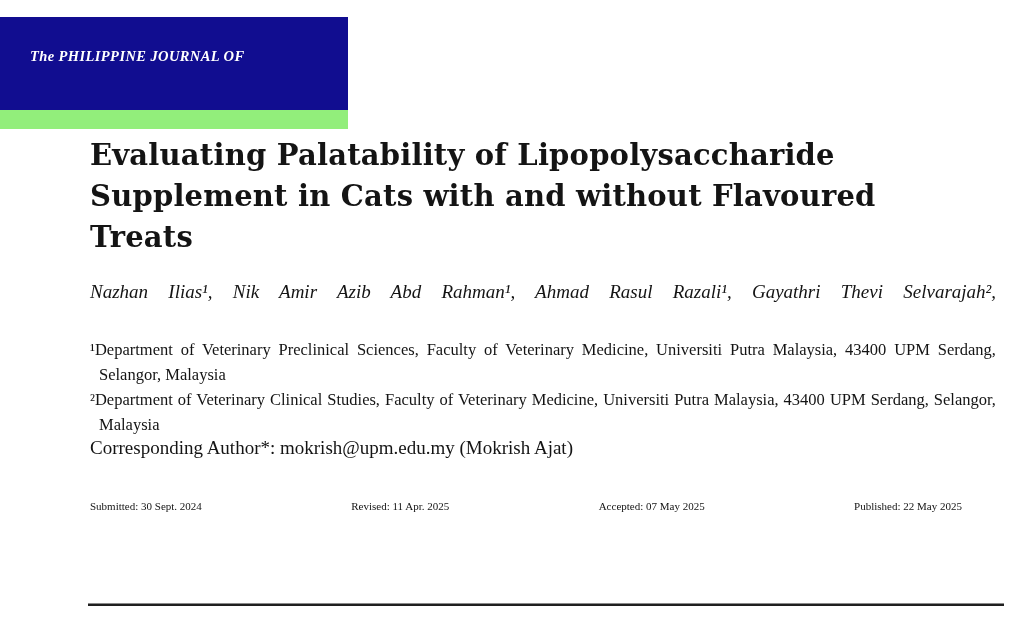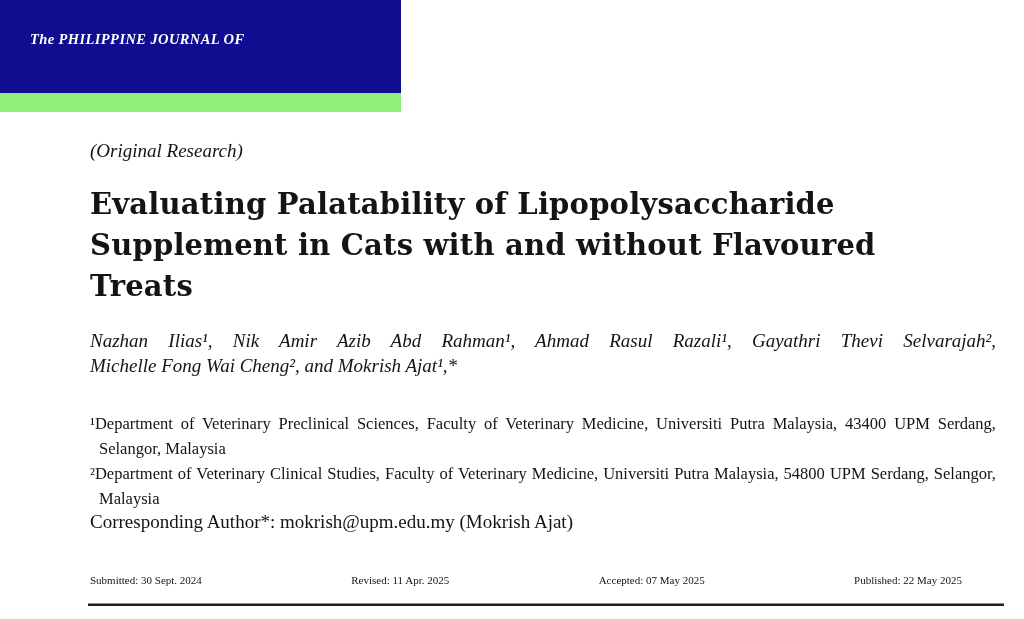--- a/index.html
+++ b/index.html
@@ -14,7 +14,7 @@
   }
 
   
-  .banner { position: absolute; top: 0; left: 0; width: 401px; }
+  .banner { position: absolute; top: 17px; left: 0; width: 348px; }
   .banner-blue {
     height: 93px;
     background: #110d90;

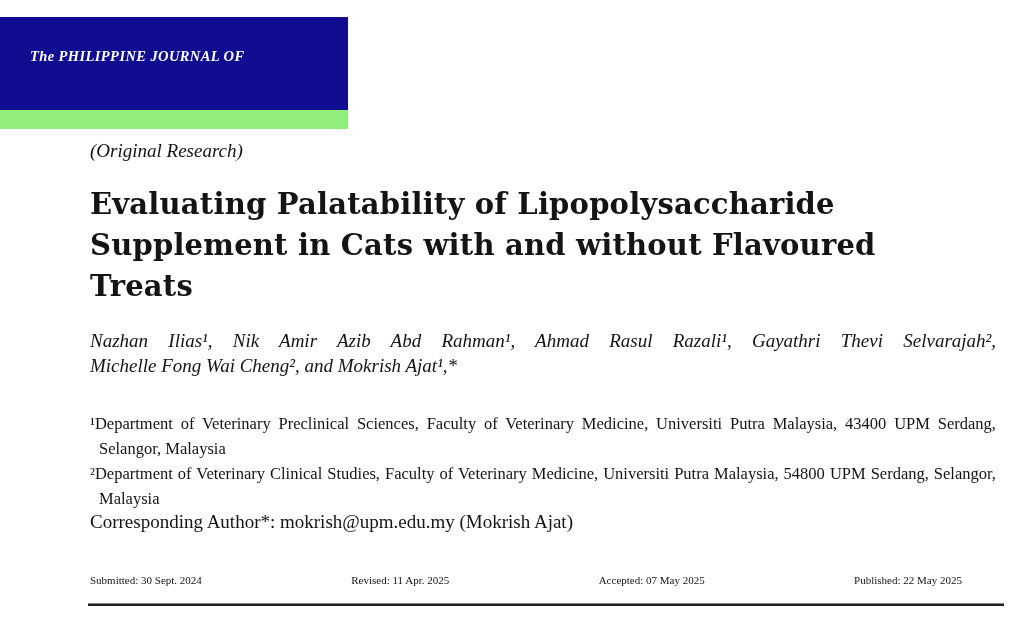--- a/index.html
+++ b/index.html
@@ -122,7 +122,6 @@
 
 <main class="content">
 
-  <div class="article-type">(Original Research)</div>
 
   <h1 class="article-title">
     <span class="title-line">Evaluating Palatability of Lipopolysaccharide</span>

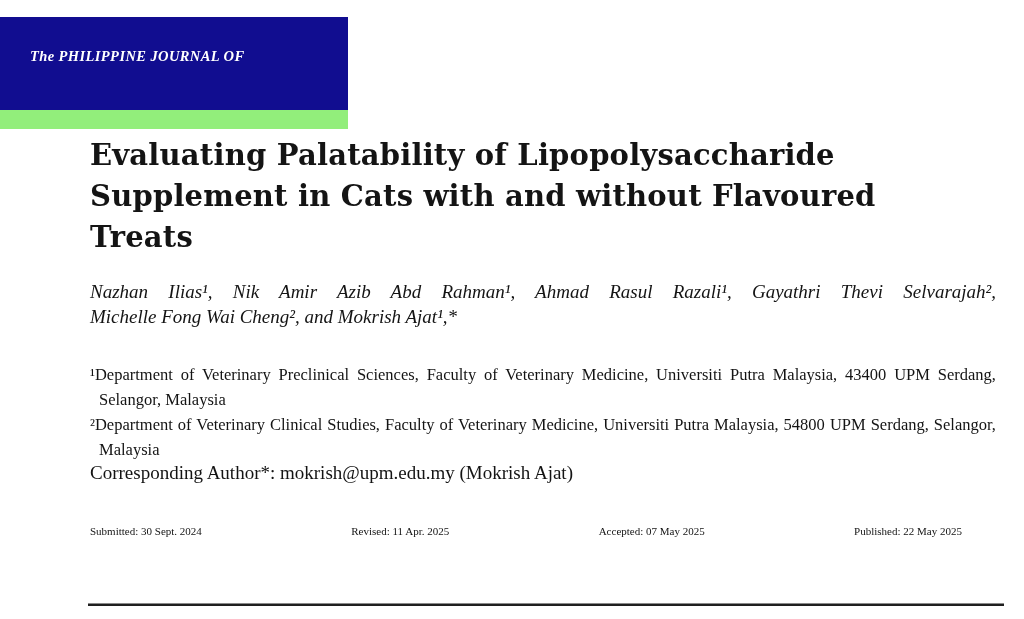--- a/index.html
+++ b/index.html
@@ -131,7 +131,6 @@
 
   <div class="authors">
     <div class="authors-line-1">Nazhan Ilias¹, Nik Amir Azib Abd Rahman¹, Ahmad Rasul Razali¹, Gayathri Thevi Selvarajah²,</div>
-    <div class="authors-line-2">Michelle Fong Wai Cheng², and Mokrish Ajat¹,*</div>
   </div>
 
   <ul class="affiliations">

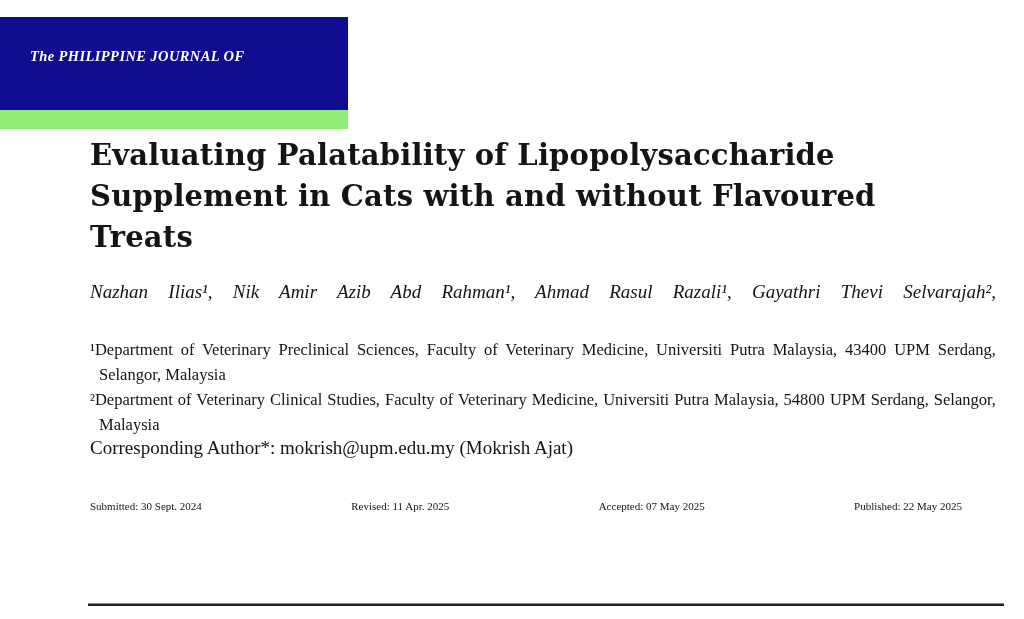--- a/index.html
+++ b/index.html
@@ -135,7 +135,7 @@
 
   <ul class="affiliations">
     <li class="affiliation">¹Department of Veterinary Preclinical Sciences, Faculty of Veterinary Medicine, Universiti Putra Malaysia, 43400 UPM Serdang, Selangor, Malaysia</li>
-    <li class="affiliation">²Department of Veterinary Clinical Studies, Faculty of Veterinary Medicine, Universiti Putra Malaysia, 54800 UPM Serdang, Selangor, Malaysia</li>
+    <li class="affiliation">²Department of Veterinary Clinical Studies, Faculty of Veterinary Medicine, Universiti Putra Malaysia, 43400 UPM Serdang, Selangor, Malaysia</li>
   </ul>
 
   <div class="corresponding">Corresponding Author*: mokrish@upm.edu.my (Mokrish Ajat)</div>

